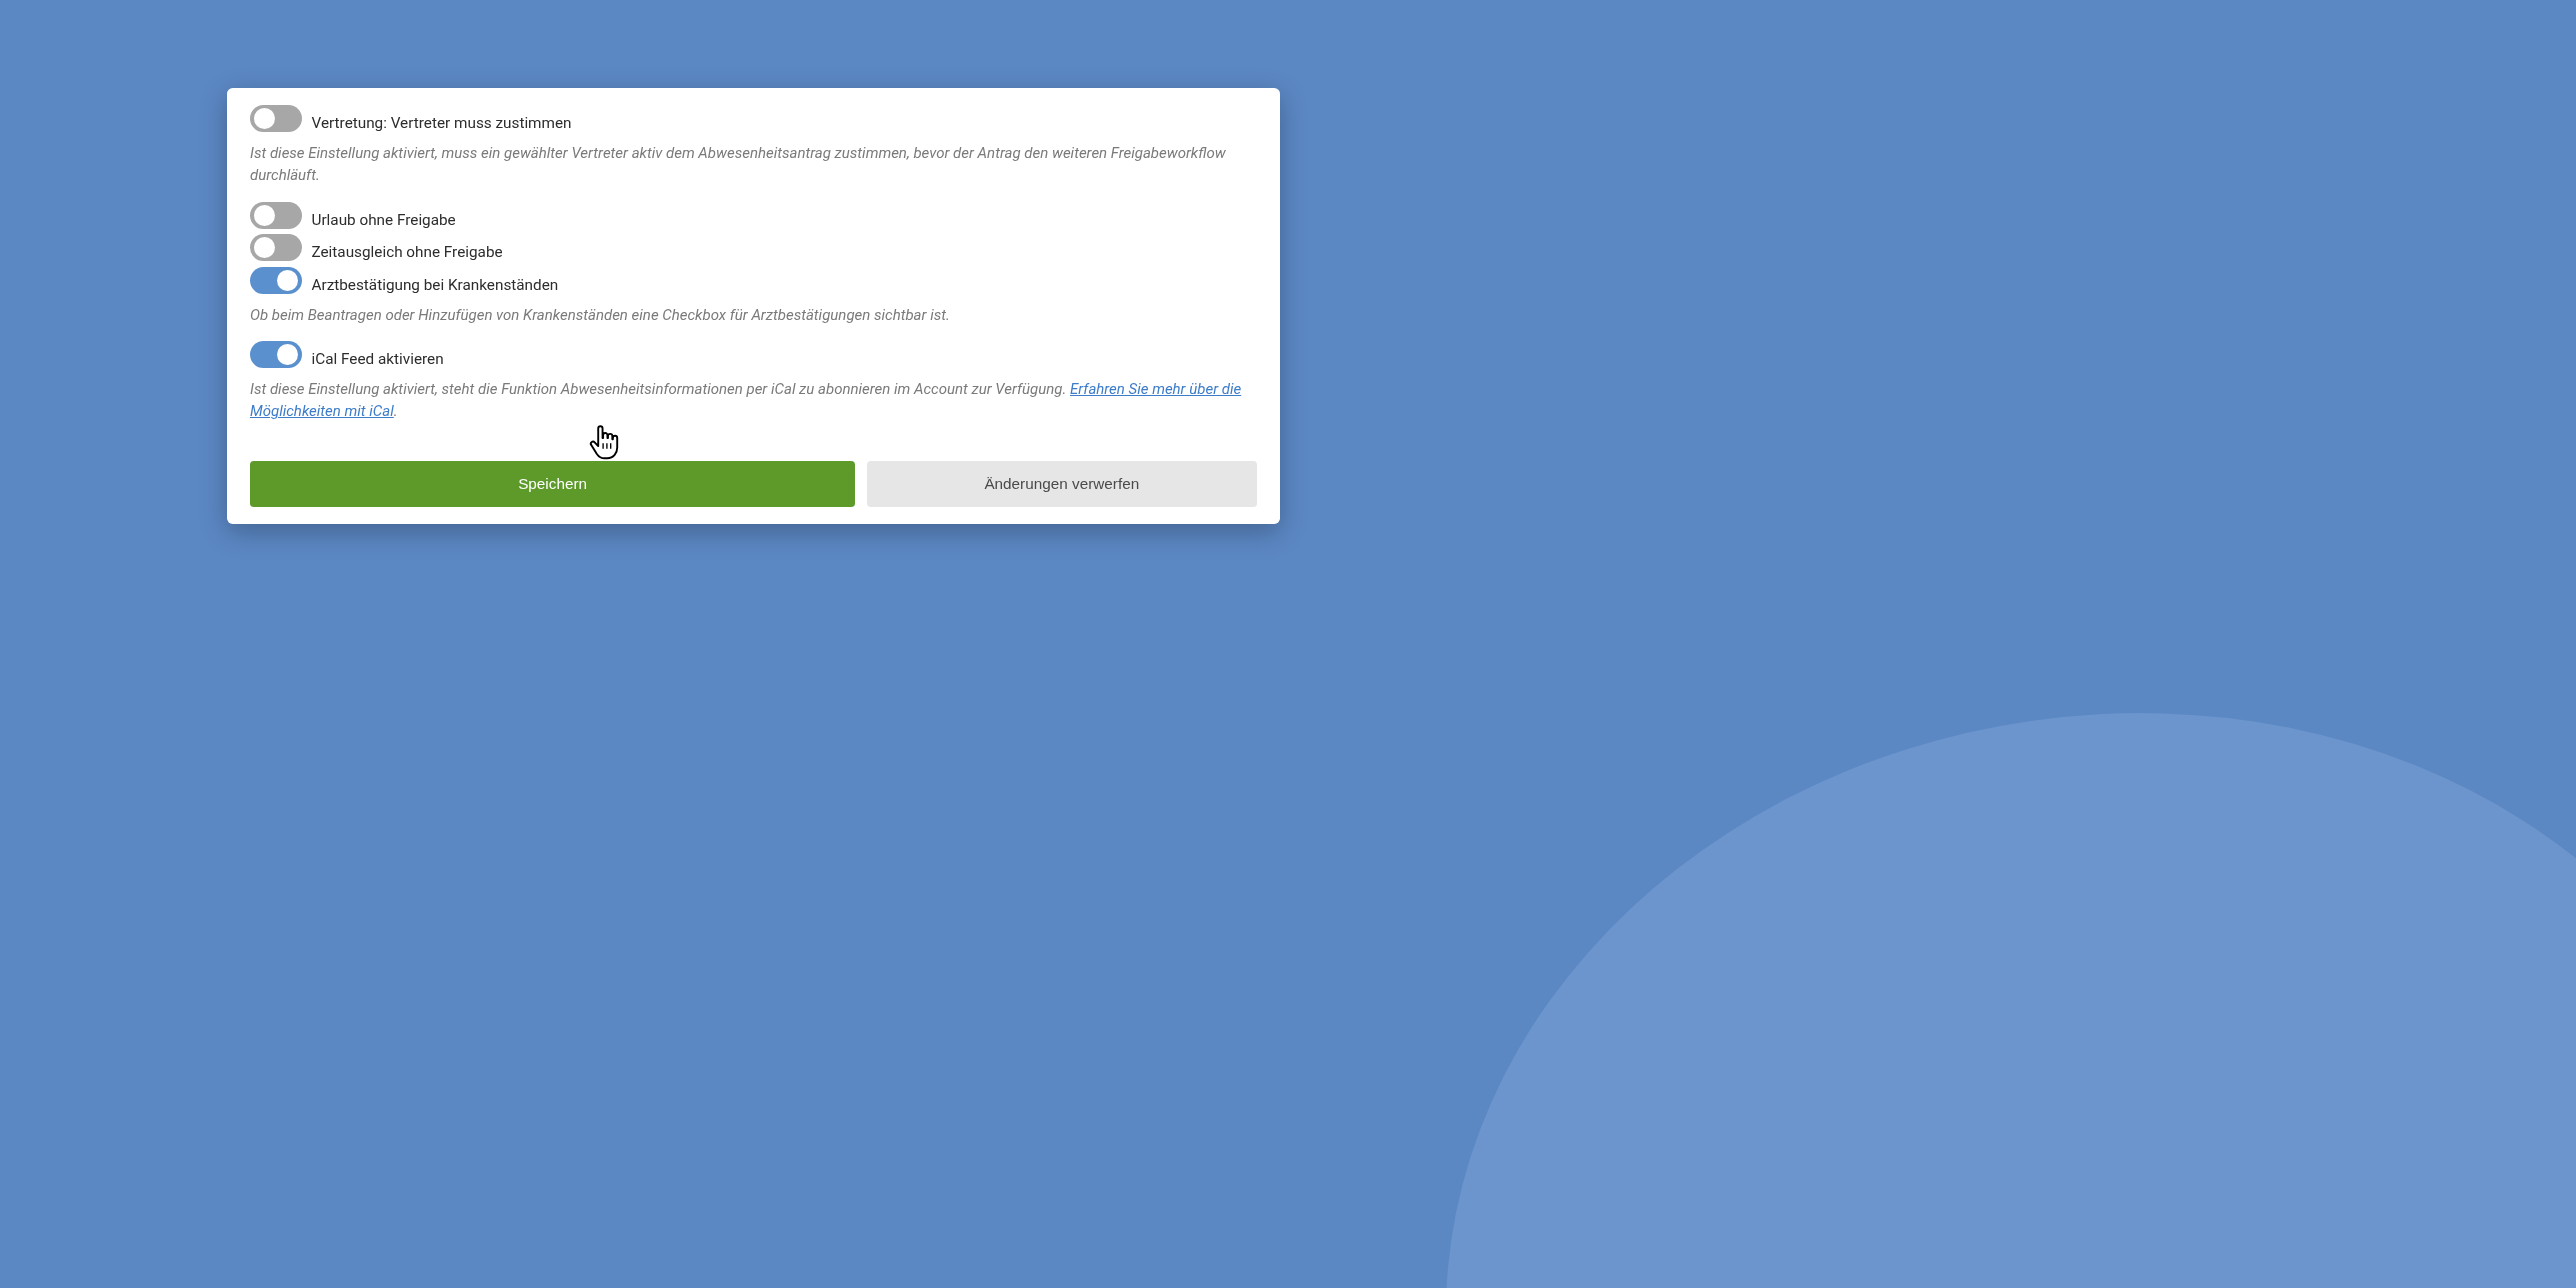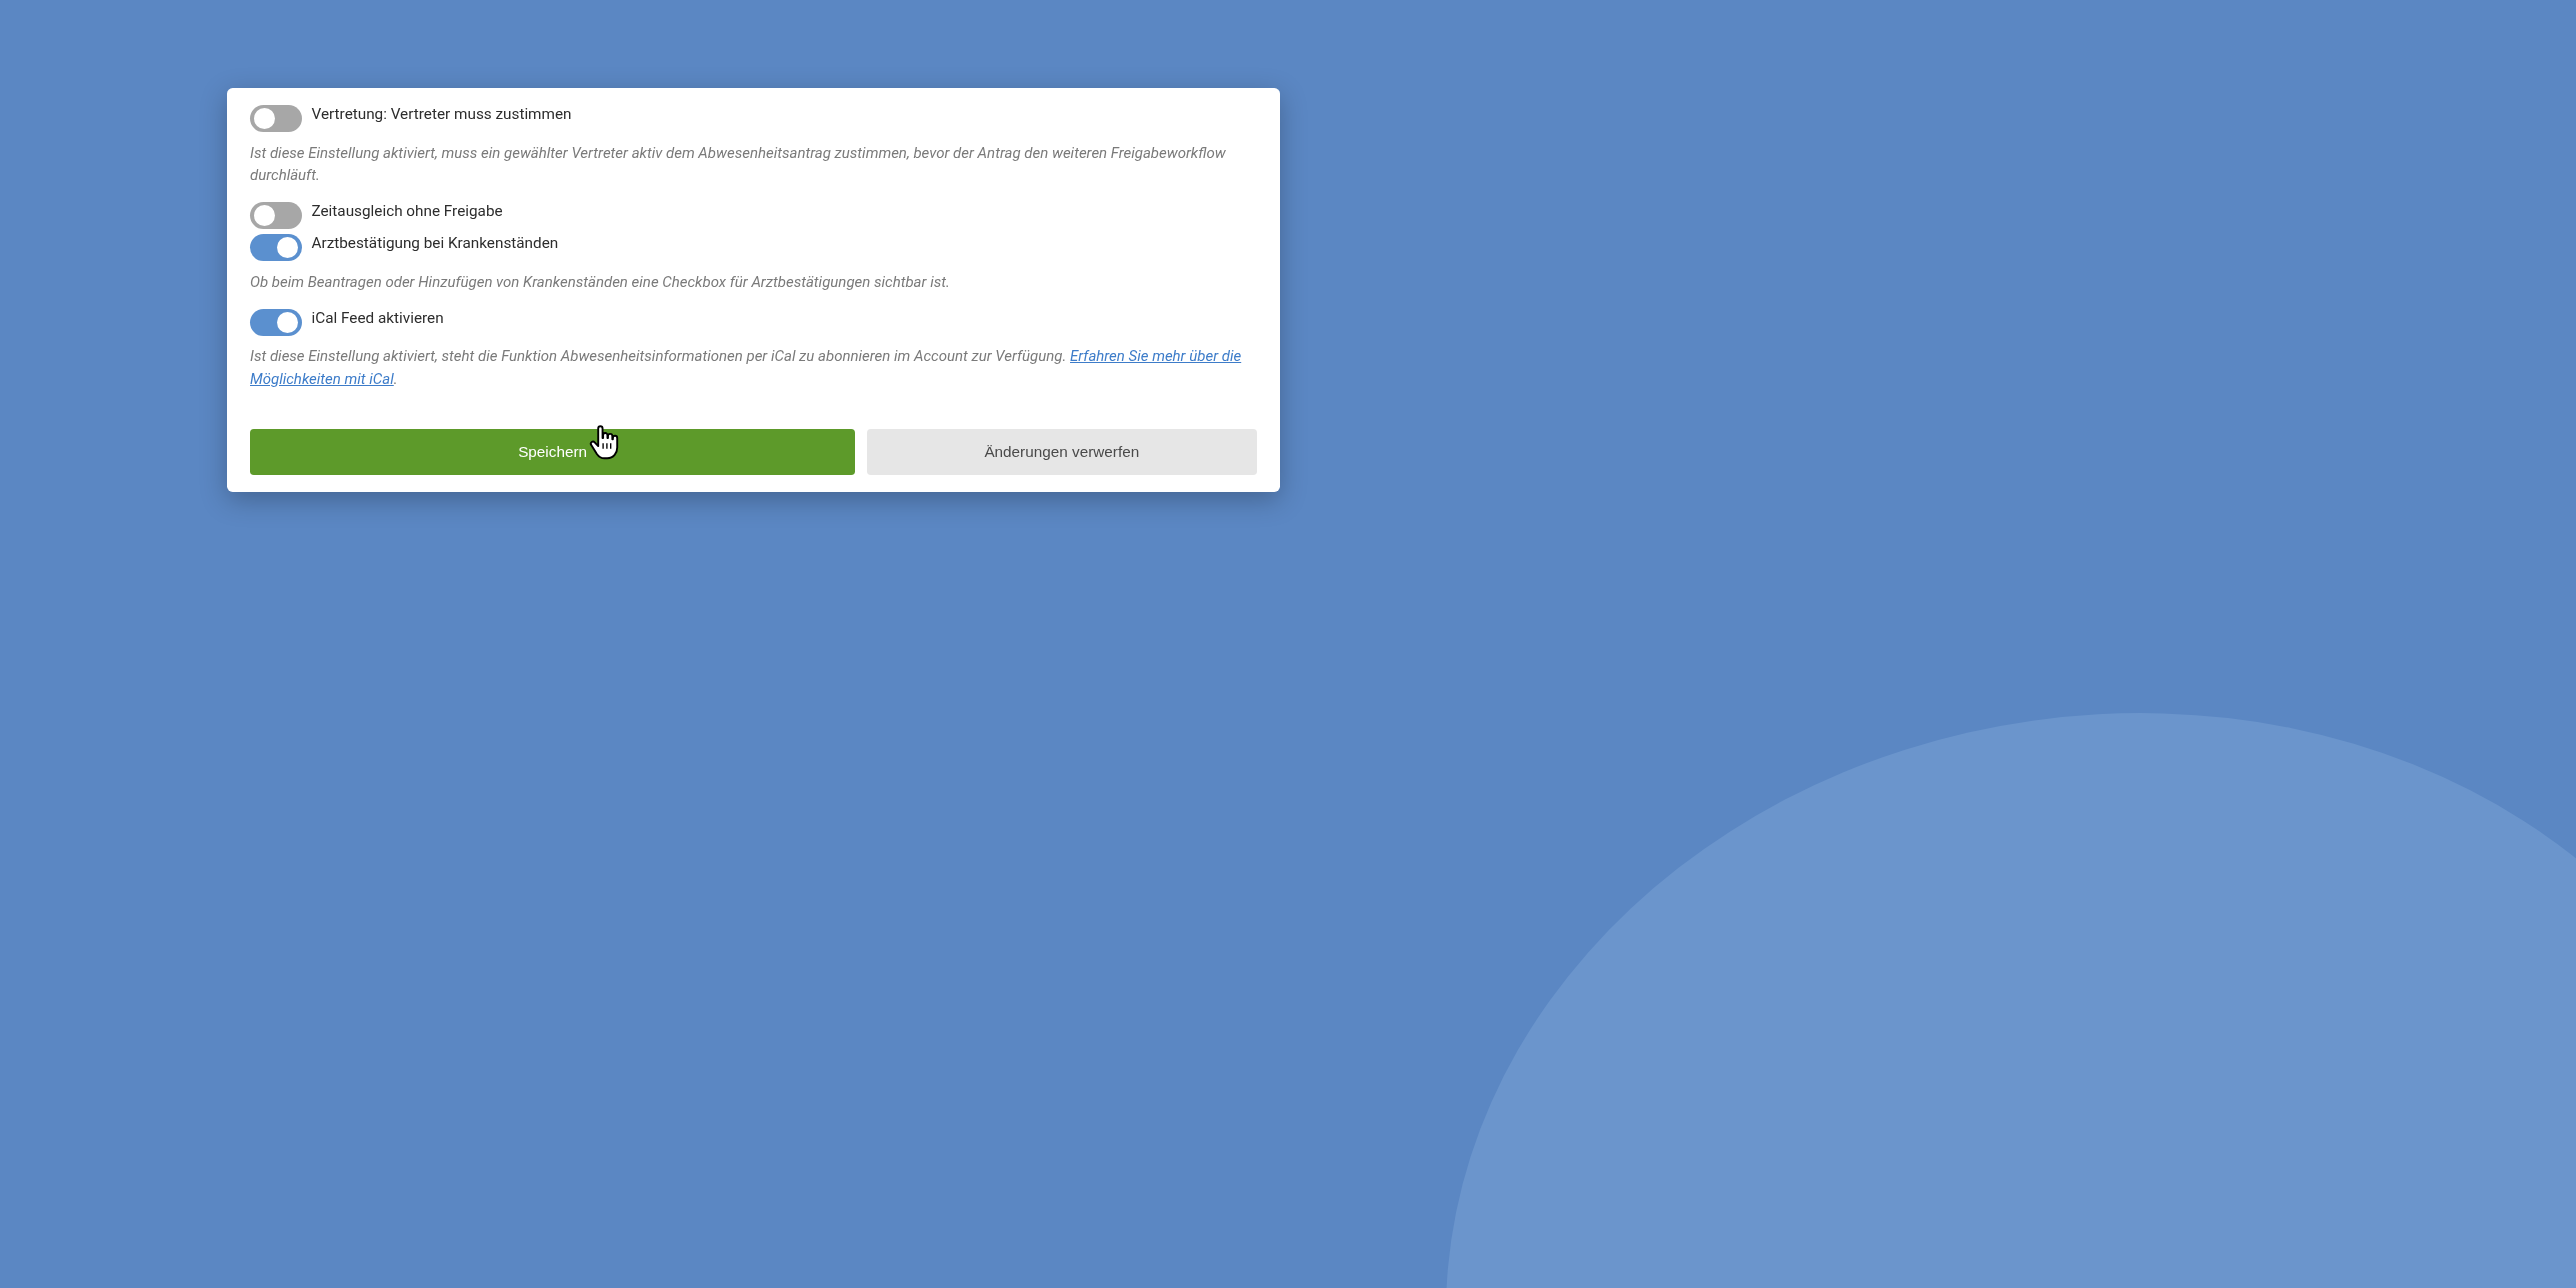--- a/index.html
+++ b/index.html
@@ -34,7 +34,7 @@
   }
   .setting-row {
     display: flex;
-    align-items: flex-start;
+    align-items: flex-end;
     gap: 9.5px;
     margin-top: 5.7px;
   }

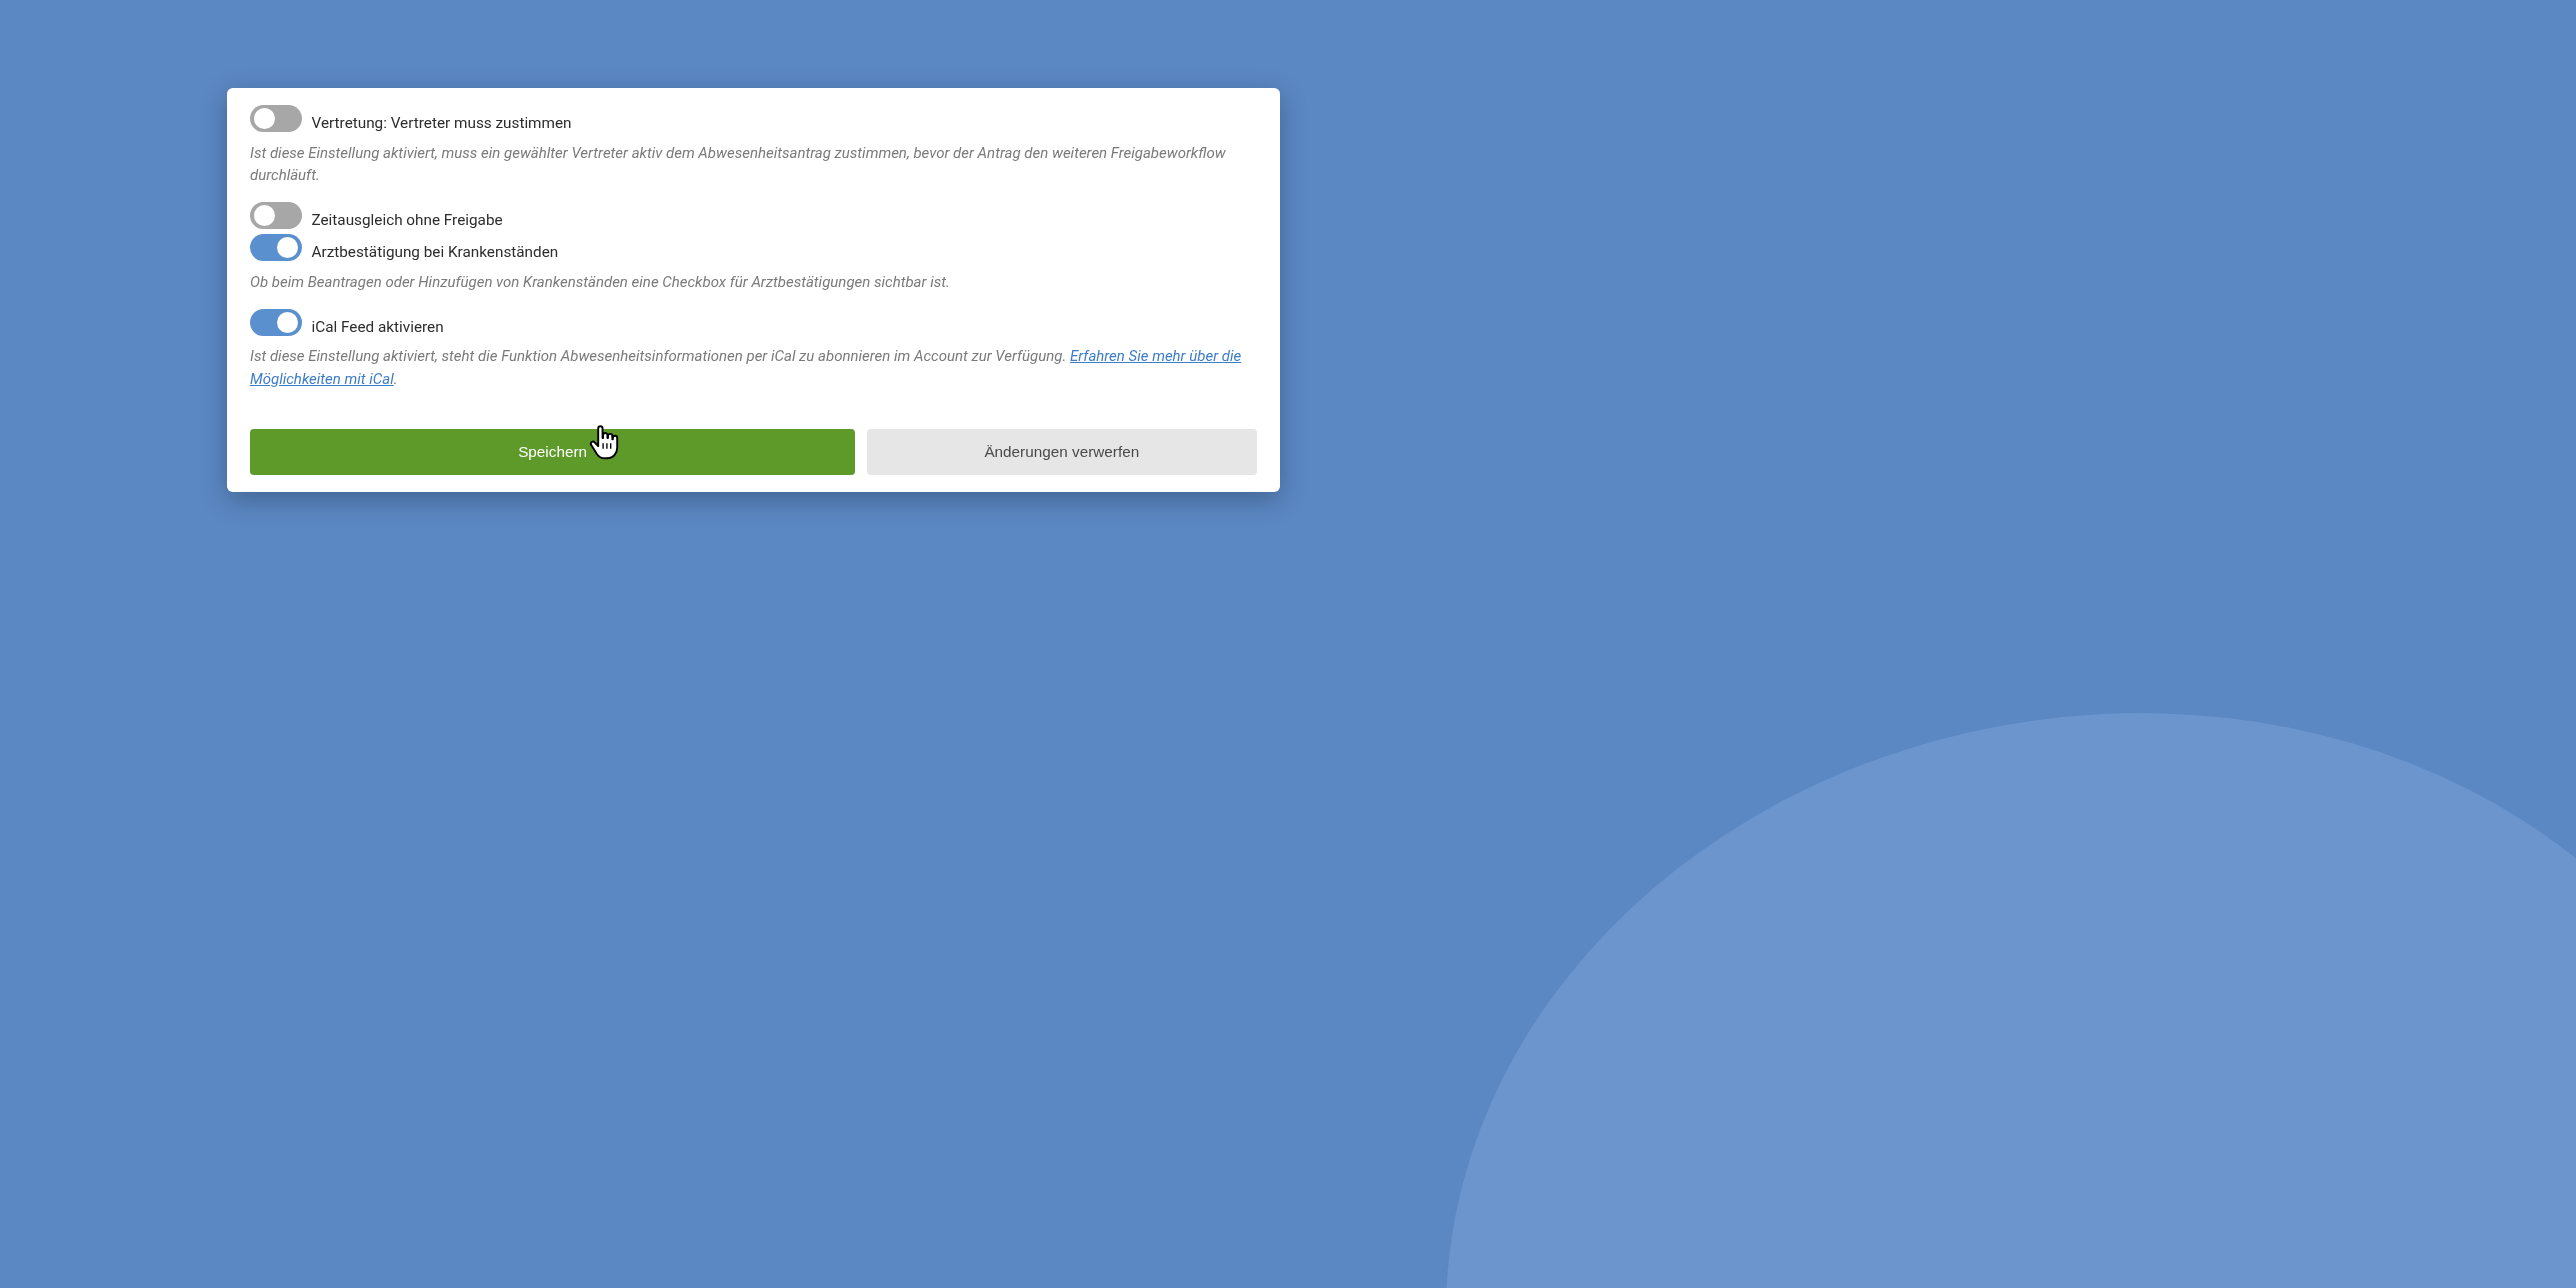--- a/index.html
+++ b/index.html
@@ -123,6 +123,12 @@
   </div>
   <p class="setting-desc">Ist diese Einstellung aktiviert, muss ein gewählter Vertreter aktiv dem Abwesenheitsantrag zustimmen, bevor der Antrag den weiteren Freigabeworkflow durchläuft.</p>
 
+  <div class="setting-row">
+    <div class="toggle toggle-off">
+      <div class="toggle-knob"></div>
+    </div>
+    <span class="setting-label">Urlaub ohne Freigabe</span>
+  </div>
 
   <div class="setting-row">
     <div class="toggle toggle-off">

